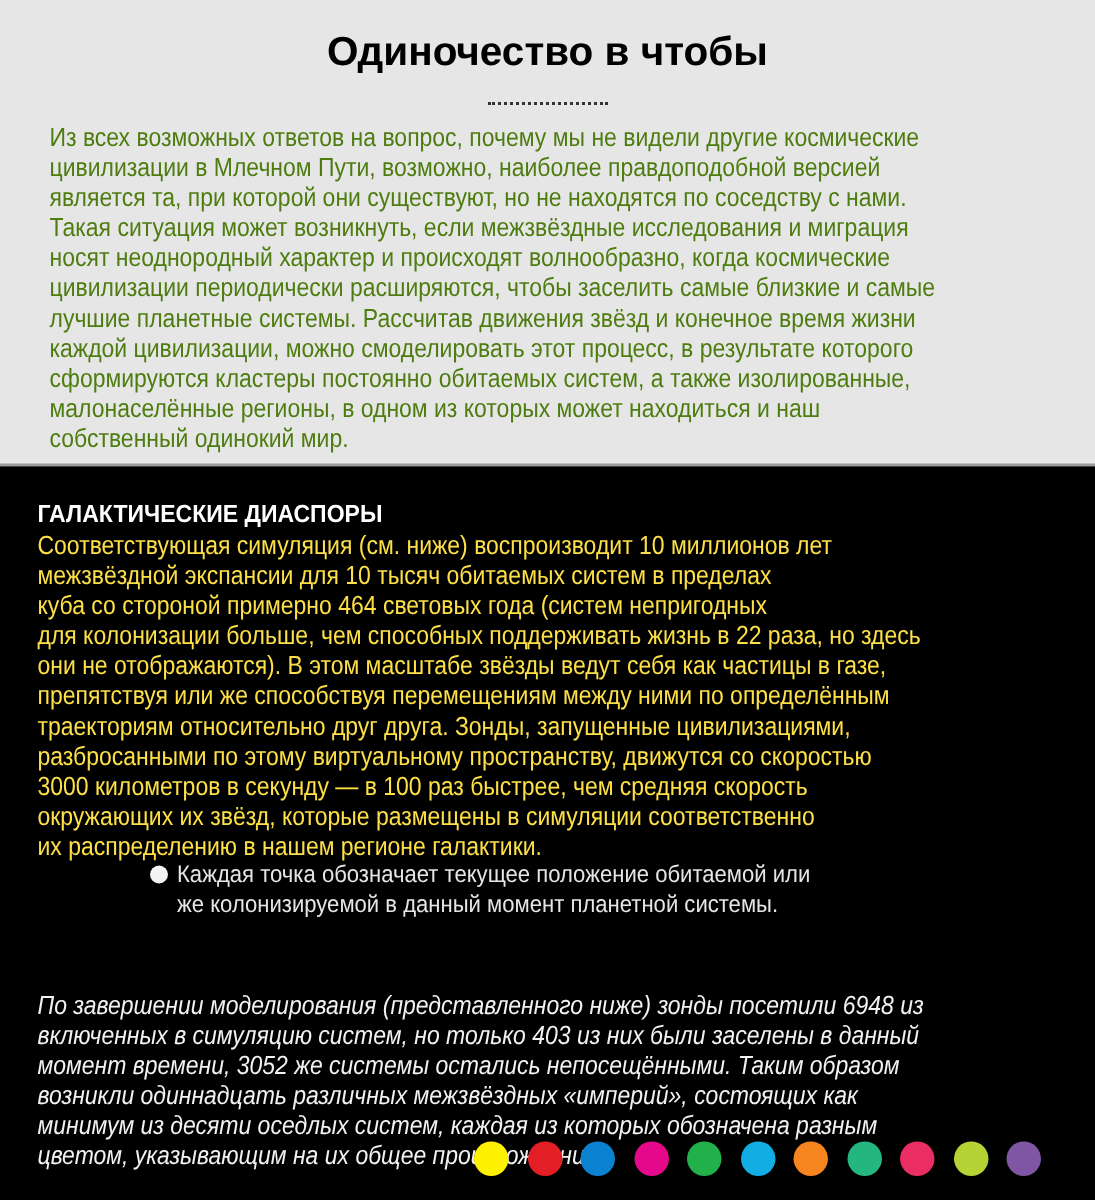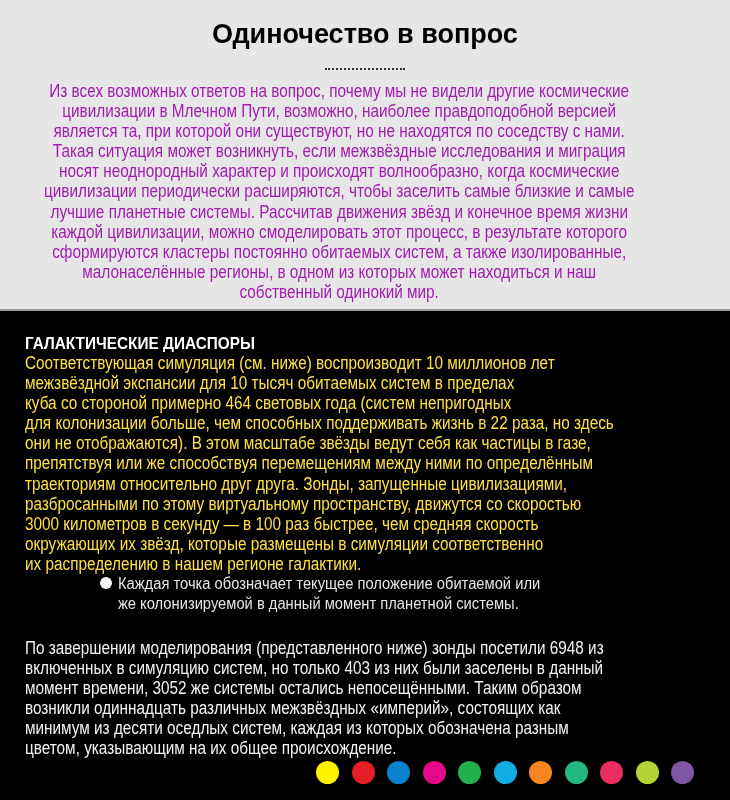--- a/index.html
+++ b/index.html
@@ -128,7 +128,7 @@
 <body>
 
 <div class="top">
-  <div class="title">Одиночество в вопрос</div>
+  <div class="title">Одиночество в чтобы</div>
   <div class="title-rule"></div>
   <p class="para intro">
     <span class="line">Из всех возможных ответов на вопрос, почему мы не видели другие космические</span>

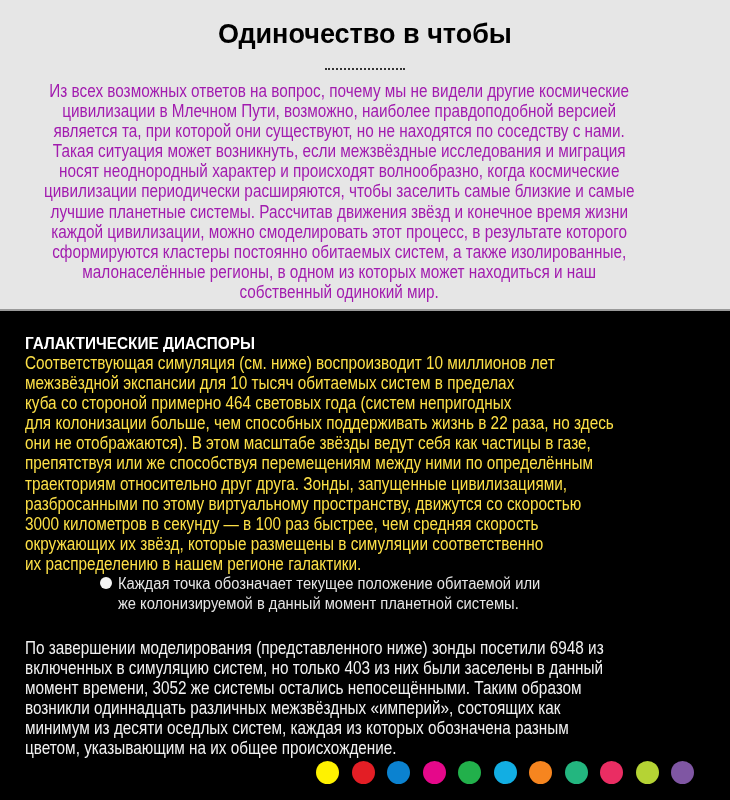--- a/index.html
+++ b/index.html
@@ -50,12 +50,11 @@
       transform-origin: left center;
     }
     .intro {
-      left: 44px;
+      left: 33px;
       top: 81px;
-      color: #a21caf;
+      color: #4d7c0f;
       font-size: 17.5px;
       line-height: 20.1px;
-      text-align: center;
     }
     .intro .line { transform: scaleX(0.875); }
     .bottom {

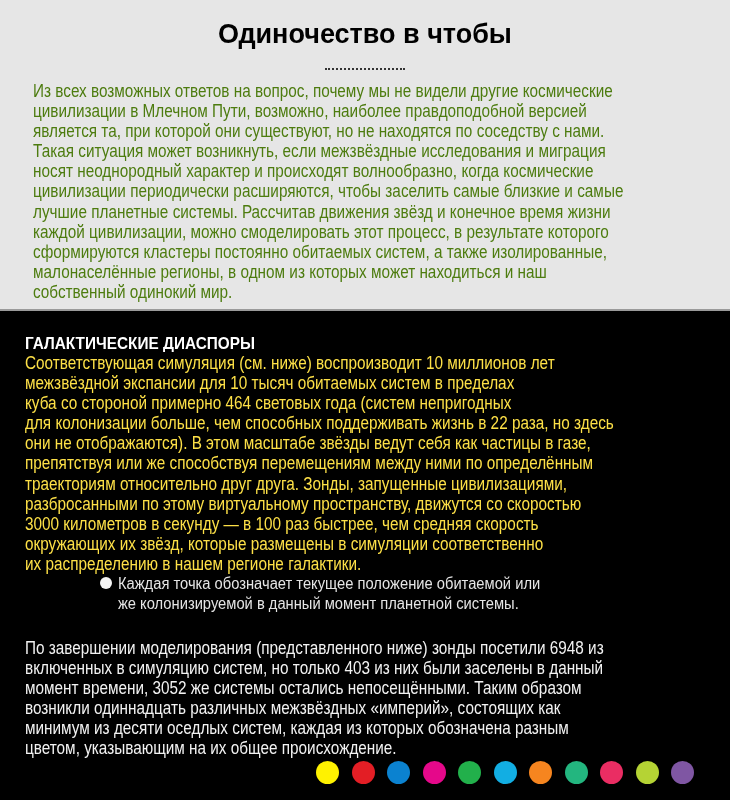--- a/index.html
+++ b/index.html
@@ -103,10 +103,11 @@
     .legend-text .line { transform: scaleX(0.92); }
     .result {
       left: 25px;
-      top: 638px;
+      top: 660px;
       color: #f2f2f2;
       font-size: 17.5px;
       line-height: 20.1px;
+      font-style: italic;
     }
     .result .line { transform: scaleX(0.875); }
     .swatches {

